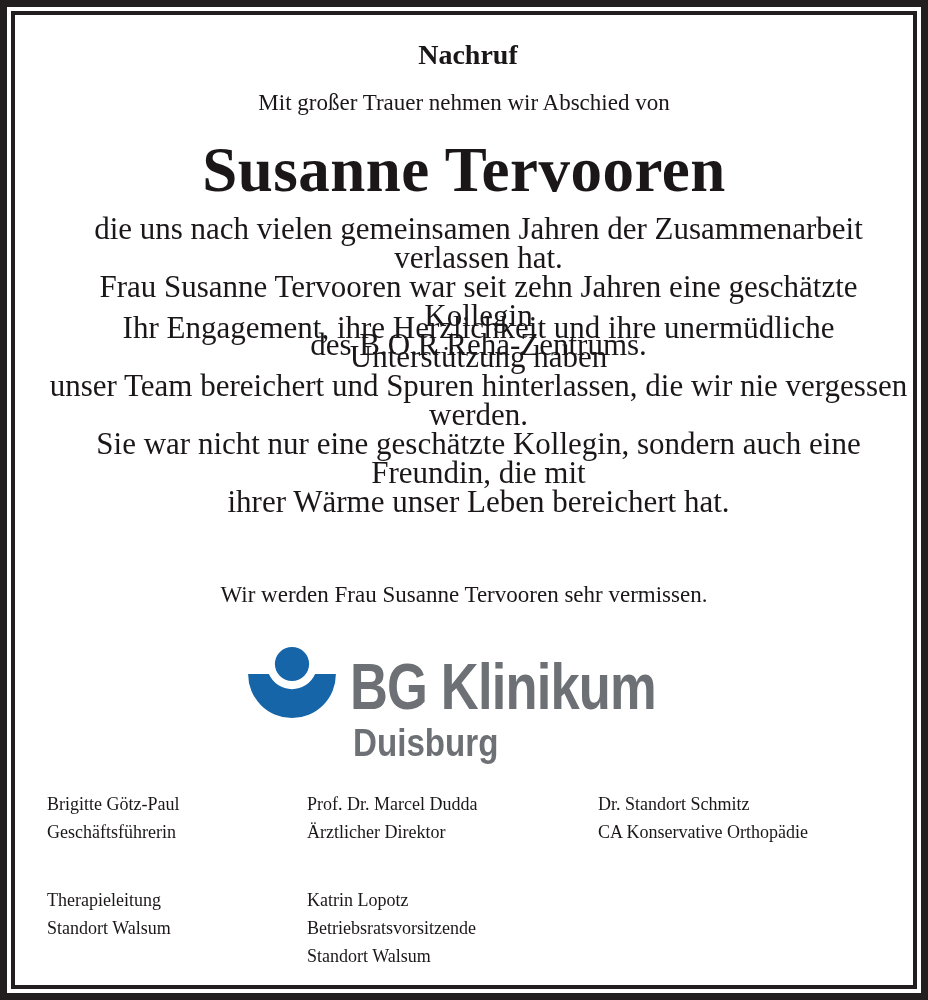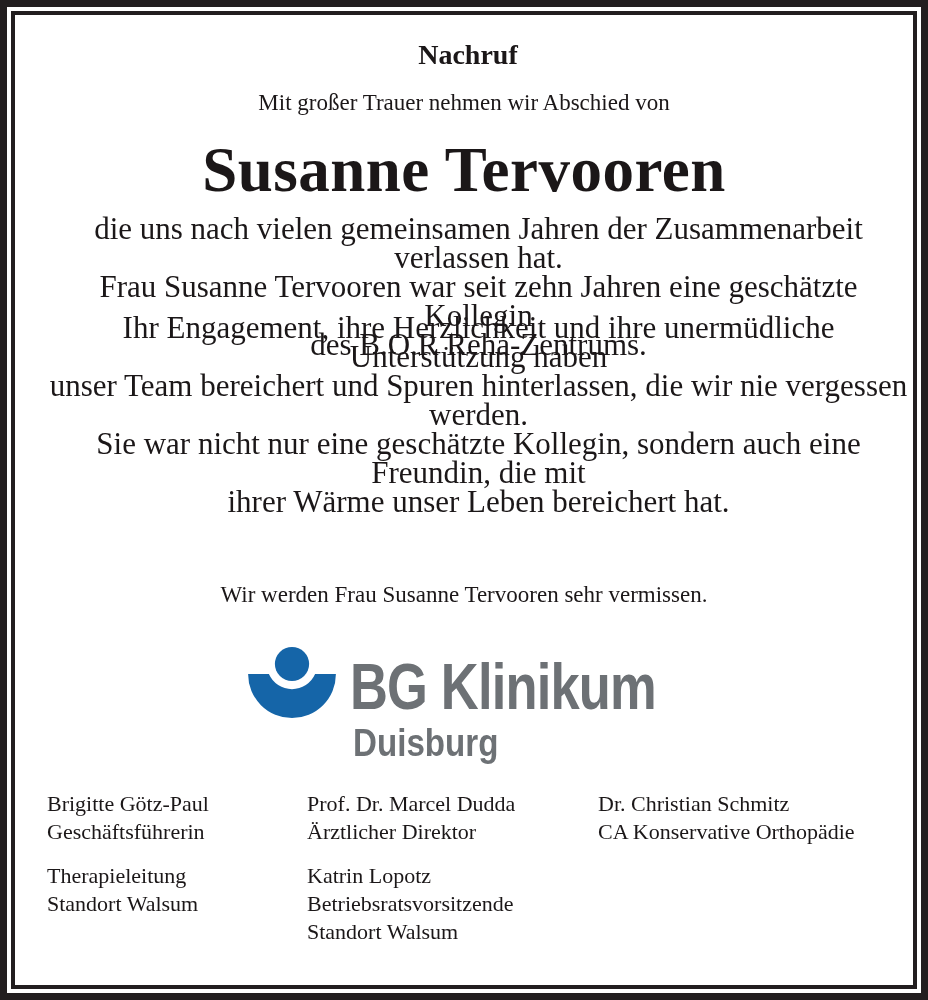--- a/index.html
+++ b/index.html
@@ -115,8 +115,8 @@
     top: 775px;
     display: grid;
     grid-template-columns: 260px 291px auto;
-    row-gap: 16px;
-    font-size: 22px;
+    row-gap: 40px;
+    font-size: 18px;
     line-height: 28px;
   }
   .sig-roles {

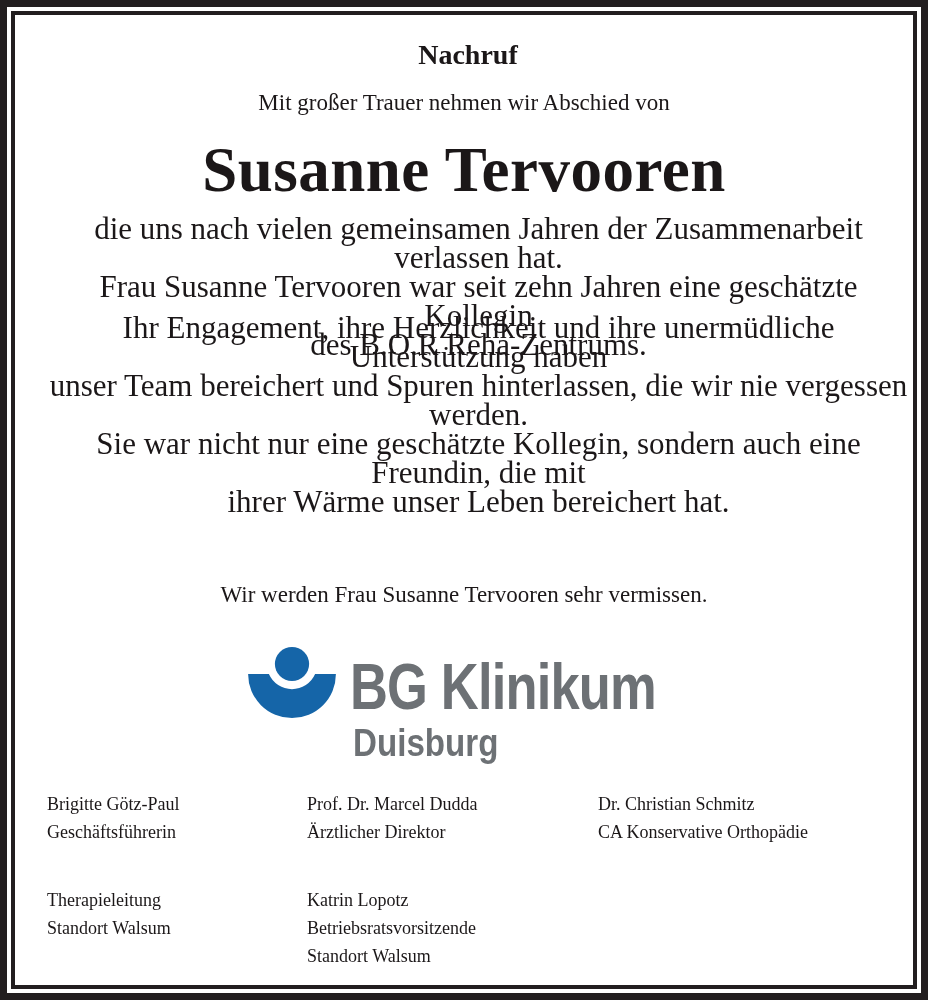--- a/index.html
+++ b/index.html
@@ -170,7 +170,7 @@
         </div>
 
         <div class="sig-cell">
-          <div class="sig-name">Dr. Christian Schmitz</div>
+          <div class="sig-name">Dr. Standort Schmitz</div>
           <div class="sig-roles">CA Konservative Orthopädie</div>
         </div>
 

